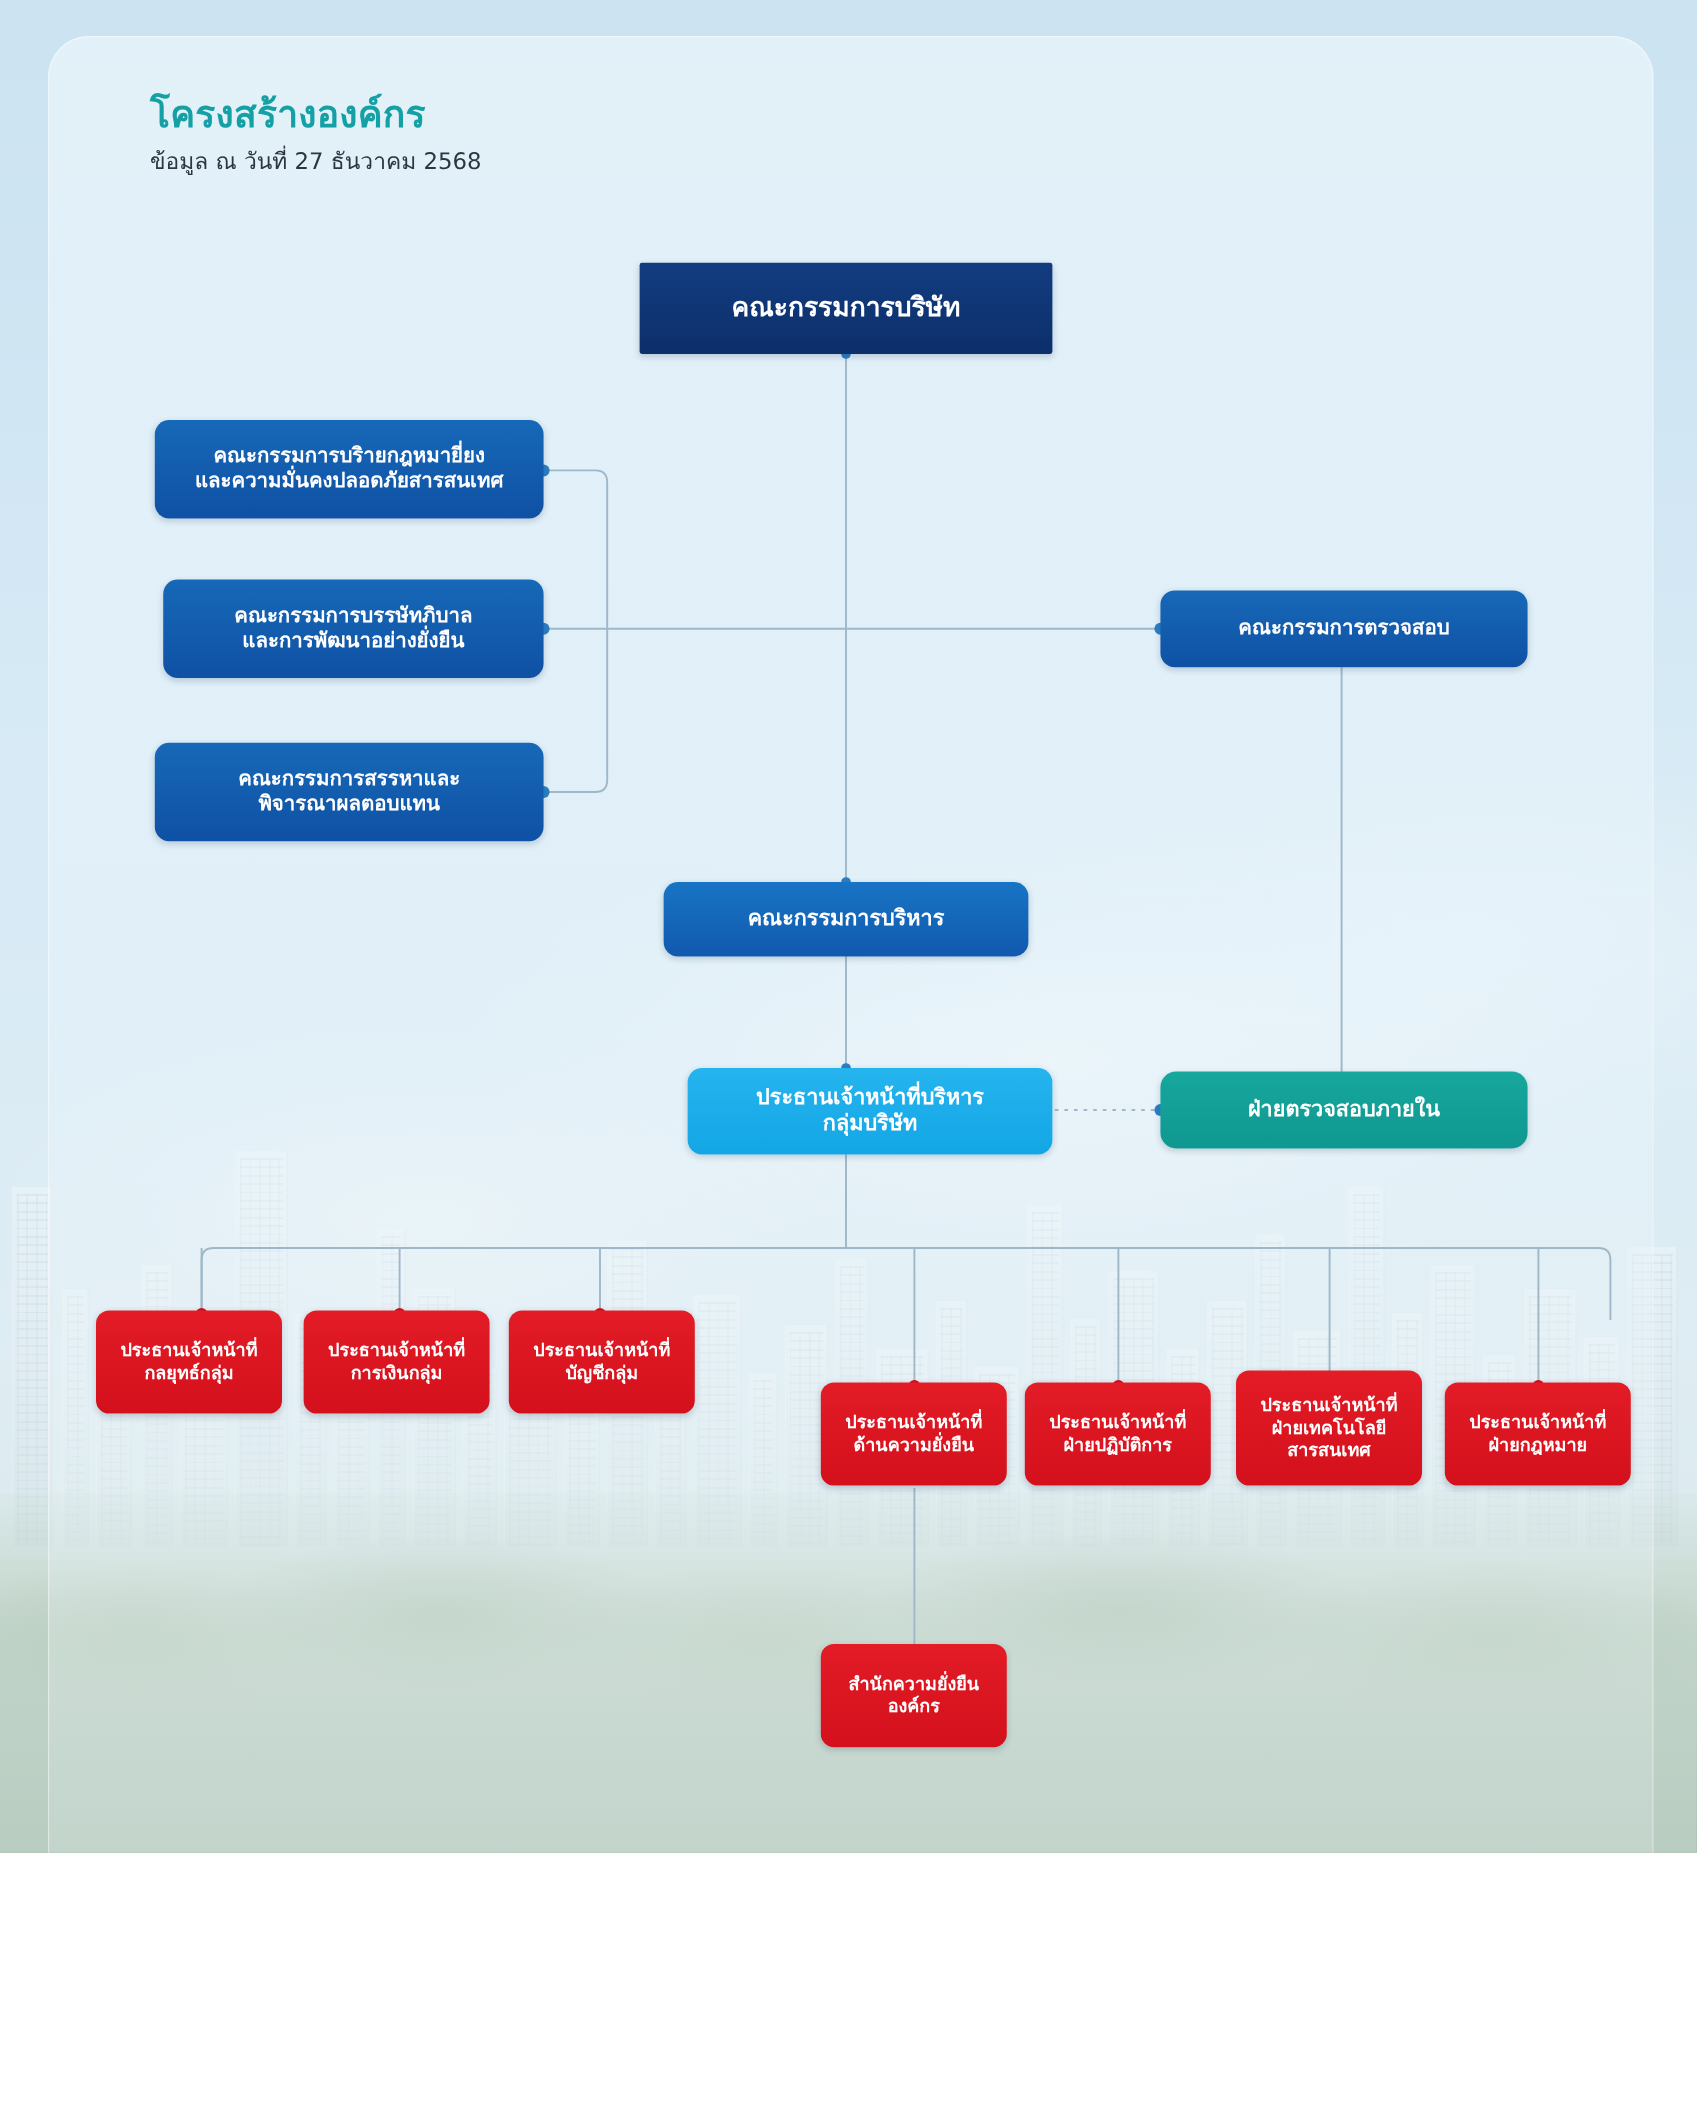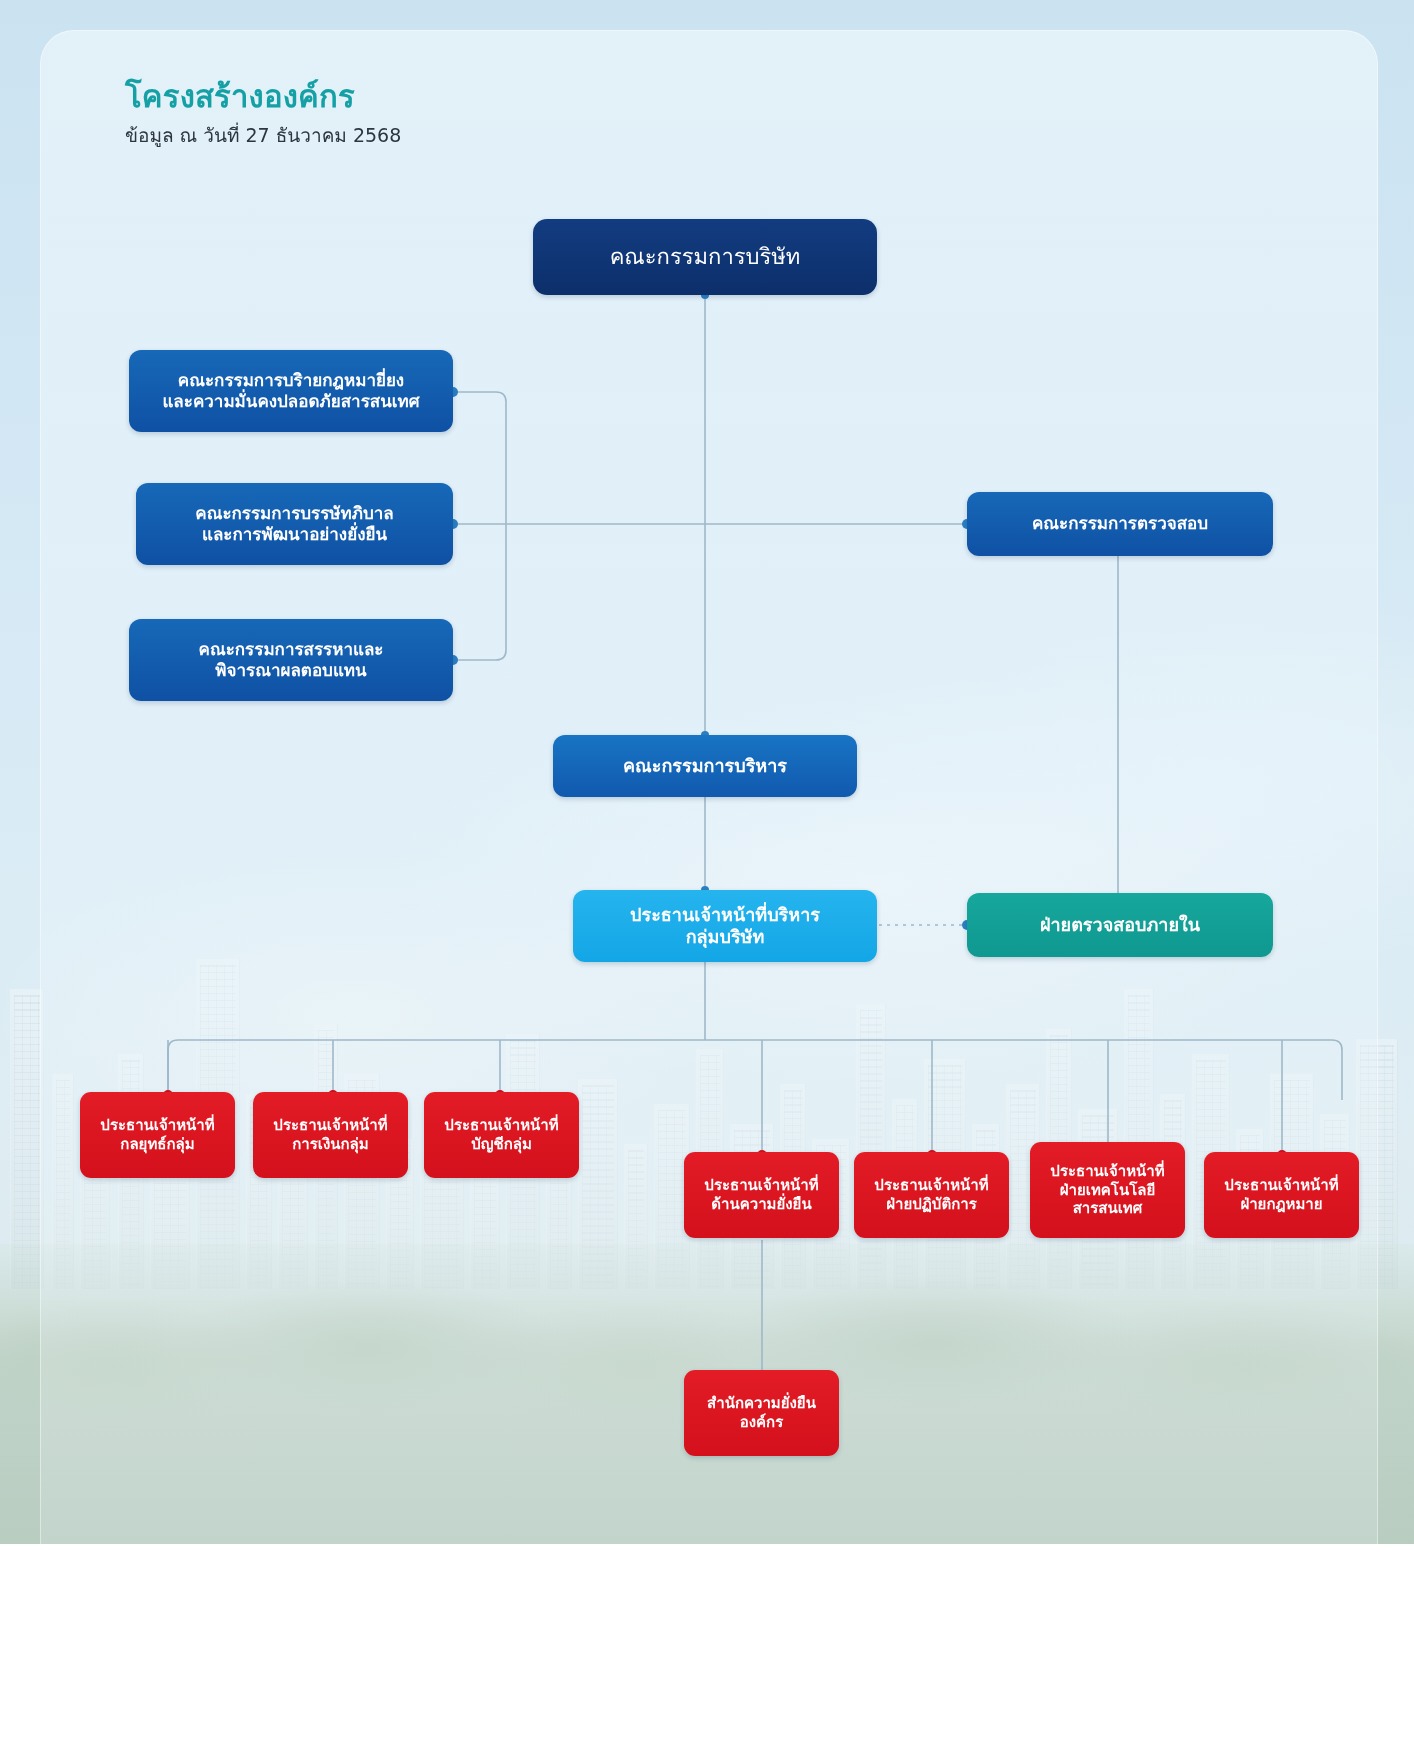--- a/index.html
+++ b/index.html
@@ -108,7 +108,7 @@
 
   .lv-board {
     background: linear-gradient(180deg, #123c80 0%, #0d2f6b 100%);
-    font-size: 22px; font-weight: normal; border-radius: 14px; text-align: right;
+    font-size: 22px; font-weight: bold; border-radius: 2px; text-align: right;
   }
   .lv-committee {
     background: linear-gradient(180deg, #1768b8 0%, #0f51a4 100%);

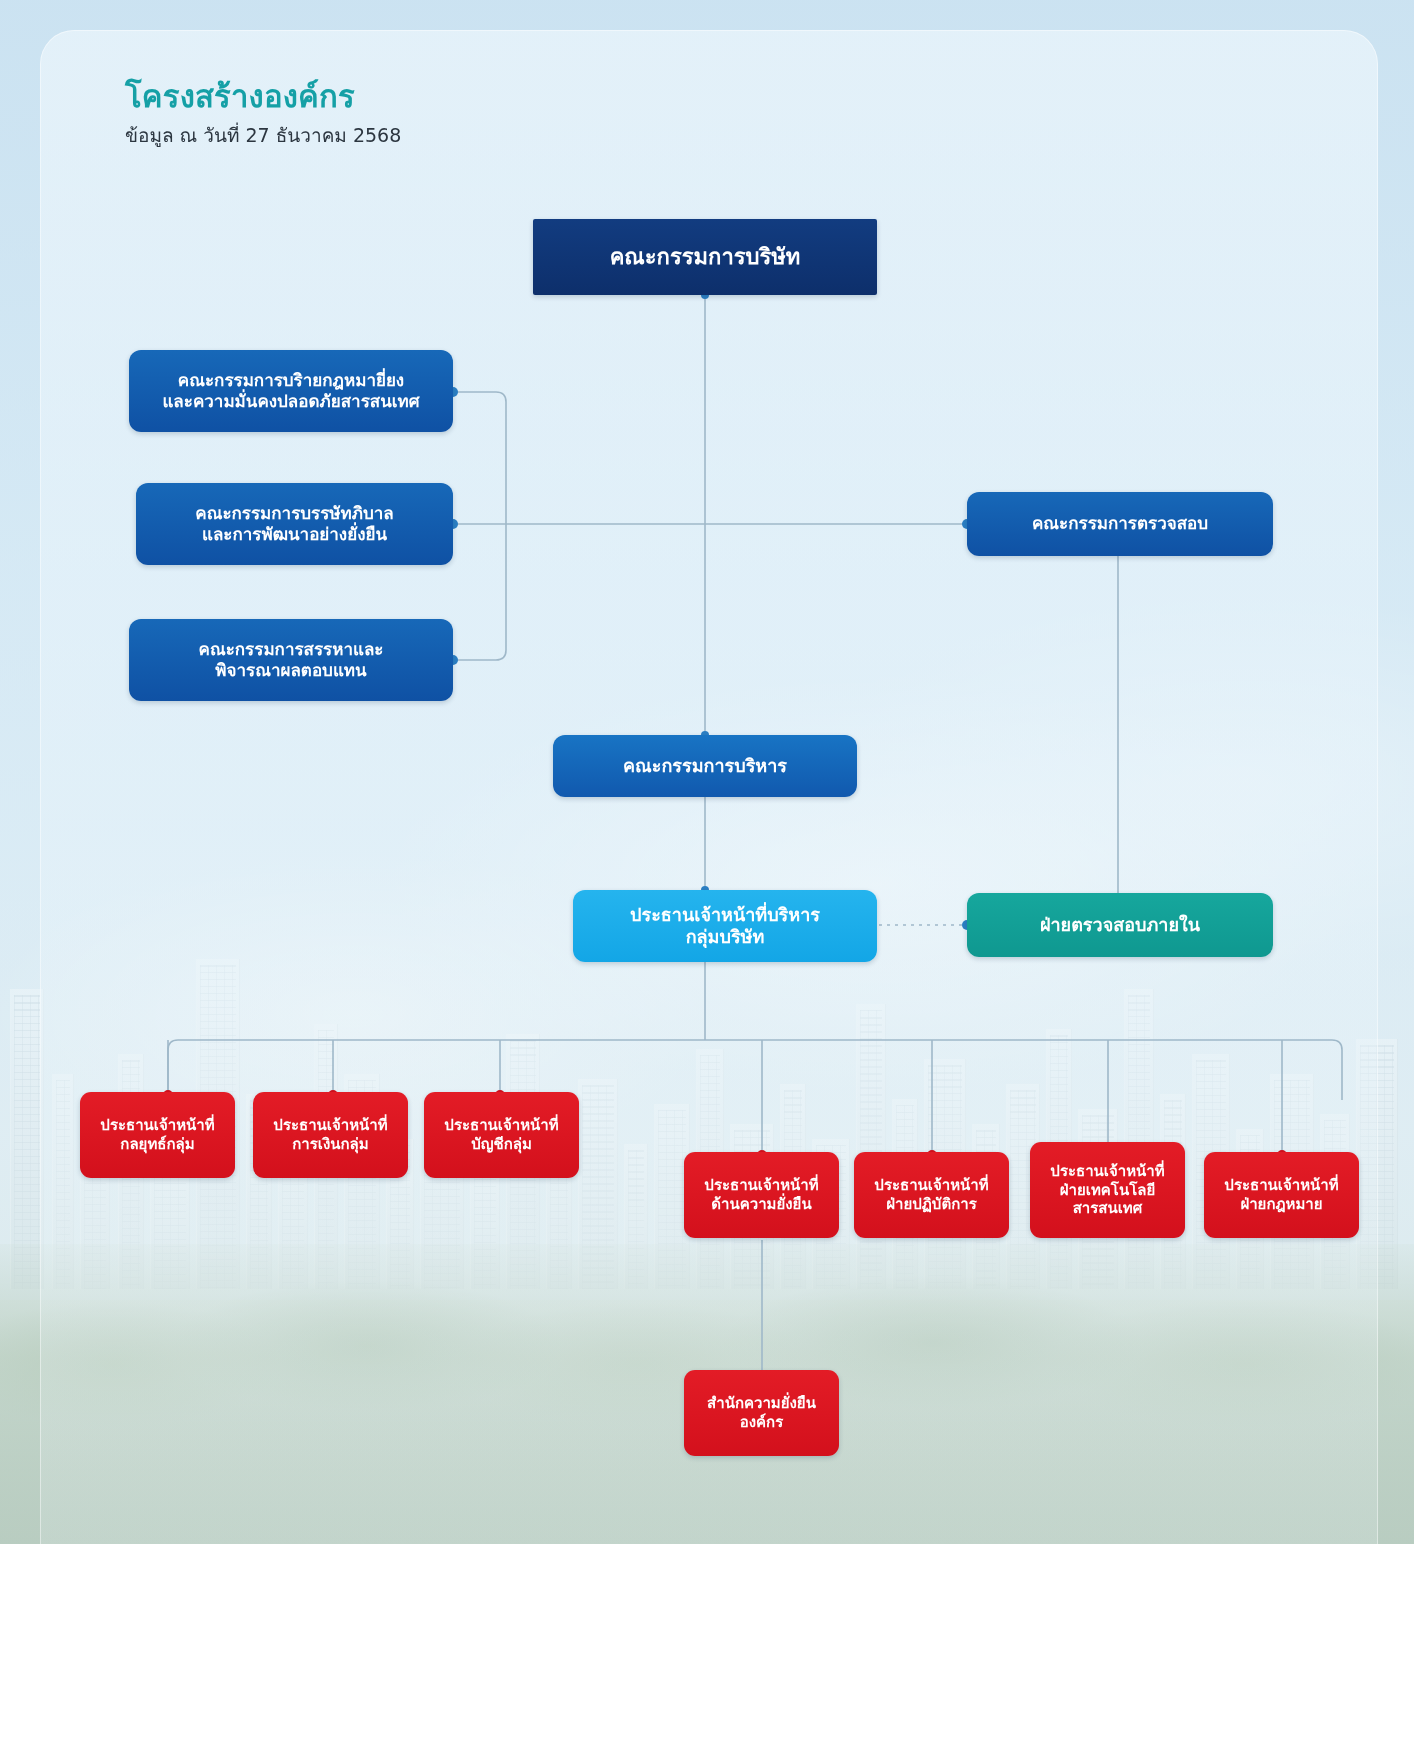--- a/index.html
+++ b/index.html
@@ -274,7 +274,7 @@
 กลุ่มบริษัท</span>
   </div>
 
-  <div class="node lv-audit-dept" style="left:967px; top:893px; width:306px; height:64px;">
+  <div class="node lv-audit-dept" style="left:967px; top:893px; width:306px; height:64px;border-radius:13px;">
     <span>ฝ่ายตรวจสอบภายใน</span>
   </div>
 

